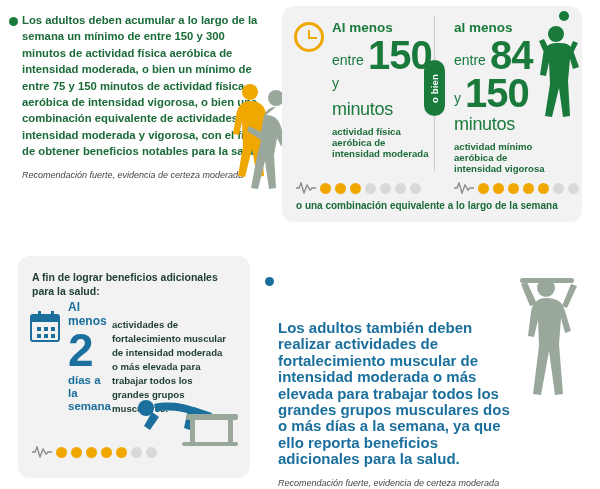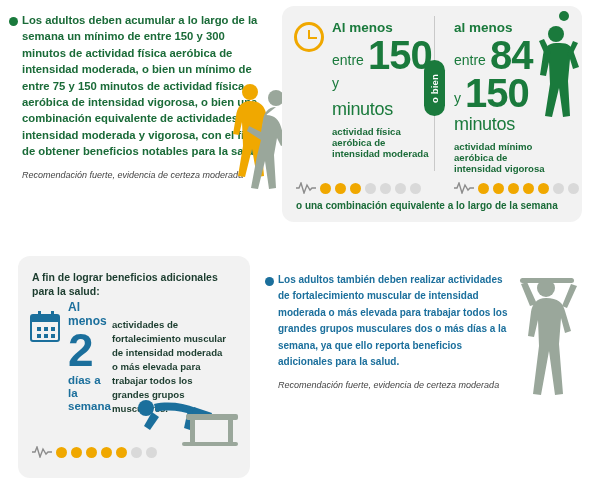--- a/index.html
+++ b/index.html
@@ -108,7 +108,7 @@
 
   #bottom-para{left:278px;top:272px;width:236px;}
   #bottom-para .bullet-dot{left:-13px;top:5px;background:#1b6f9c;}
-  .body-text-b{font-size:10px;line-height:16.4px;font-weight:bold;color:#1b6f9c;}
+  .body-text-b{font-size:15px;line-height:16.4px;font-weight:bold;color:#1b6f9c;margin-top:48px;}
 
   .figure{position:absolute;}
   svg{display:block;}

